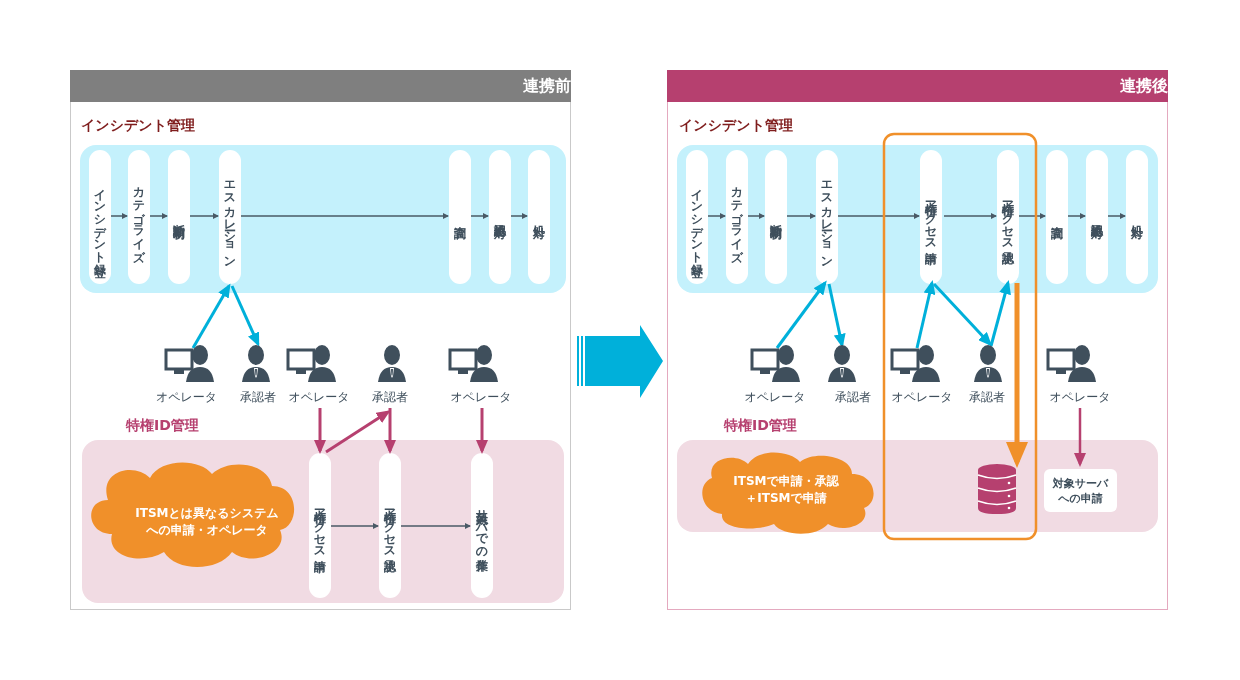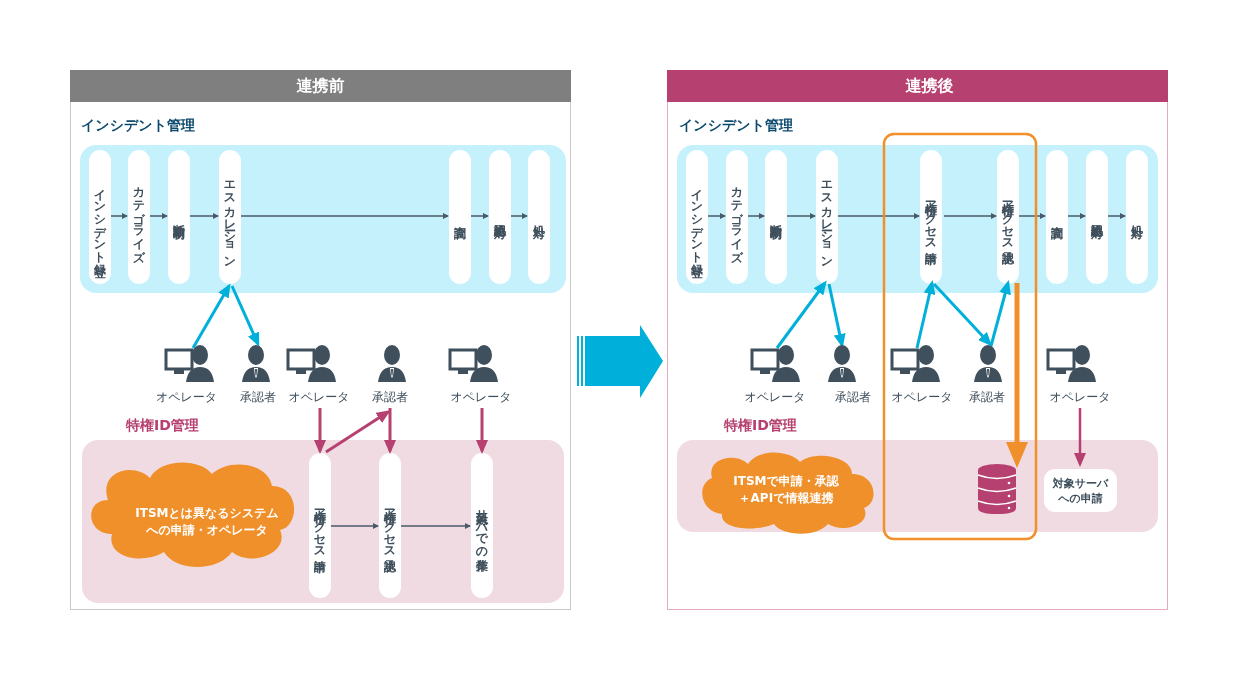--- a/index.html
+++ b/index.html
@@ -10,7 +10,7 @@
   .panel.before { left:70px; border:1px solid #c9c9c9; }
   .panel.after { left:667px; border:1px solid #e4a9bf; }
   .panel-header { position:absolute; left:-1px; right:-1px; top:-1px; height:32px; color:#fff;
-                  font-weight:bold; font-size:16px; text-align:center; line-height:32px; }
+                  font-weight:bold; font-size:16px; text-align:right; line-height:32px; }
   .before .panel-header { background:#7f7f7f; }
   .after .panel-header { background:#b6406f;padding-left:24px; }
   .section-label { position:absolute; font-weight:bold; font-size:14px; }

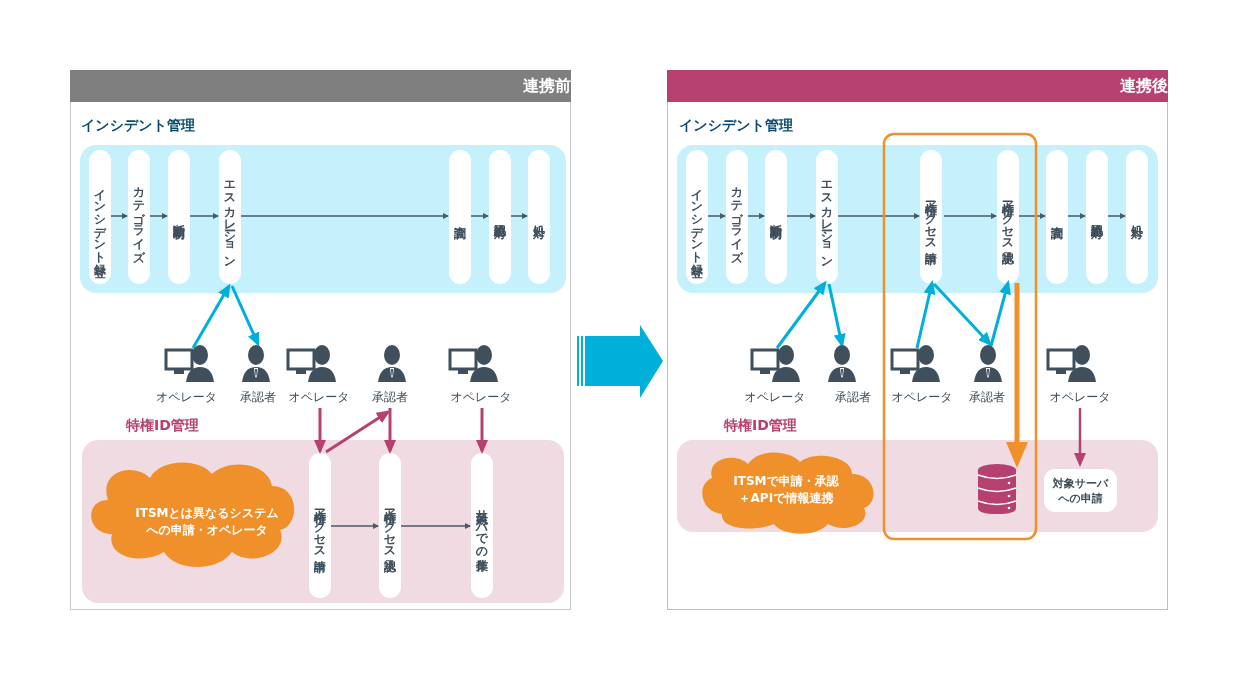--- a/index.html
+++ b/index.html
@@ -14,7 +14,7 @@
   .before .panel-header { background:#7f7f7f; }
   .after .panel-header { background:#b6406f;padding-left:24px; }
   .section-label { position:absolute; font-weight:bold; font-size:14px; }
-  .incident-label { color:#0c4a6e; }
+  .incident-label { color:#7f1d1d; }
   .priv-label { color:#b6406f;margin-left:45px; }
   .band-blue { position:absolute; background:#c4f1fc; border-radius:16px; }
   .band-pink { position:absolute; background:#f1dbe3; border-radius:16px; }

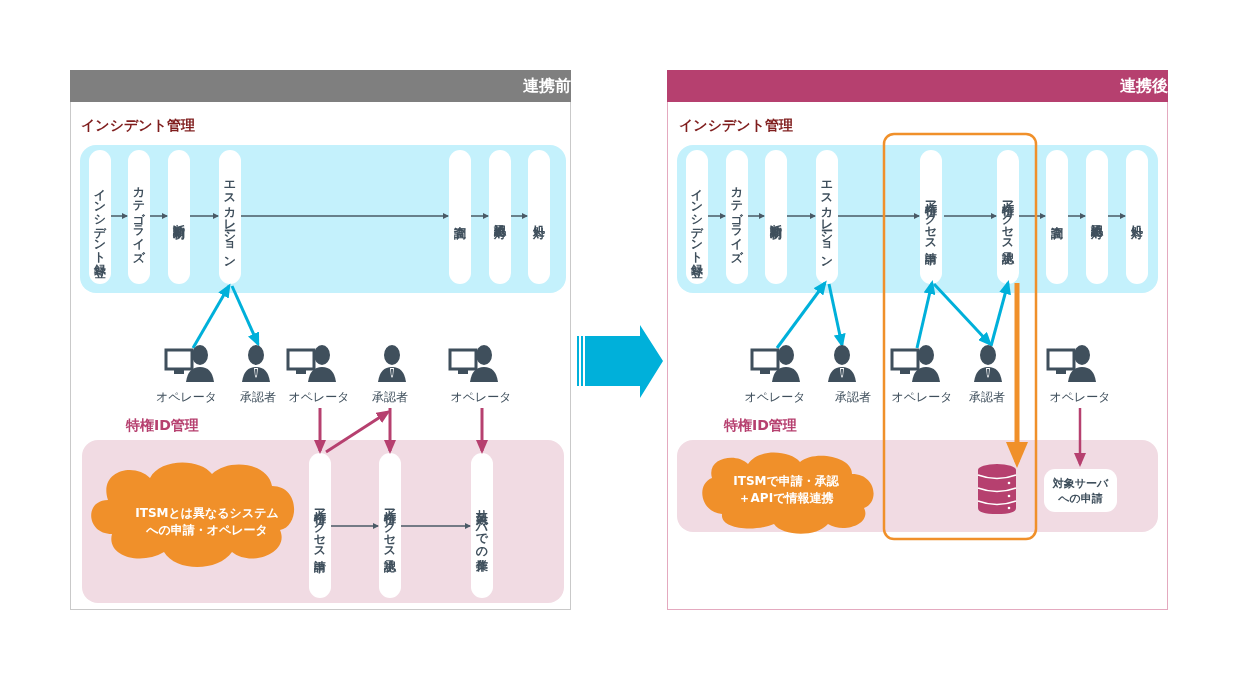--- a/index.html
+++ b/index.html
@@ -24,7 +24,7 @@
                color:#3f4f5c; letter-spacing:-1px; line-height:22px; }
   .role-label { position:absolute; font-size:12px; font-weight:normal; color:#3f4f5c; white-space:nowrap; text-align:center; }
   .cloud-text { position:absolute; color:#fff; font-weight:bold; font-size:12px; text-align:center; line-height:17px; }
-  .target-box { position:absolute; background:#fff; border-radius:11px; color:#3f4f5c; font-size:11px; font-weight:bold;
+  .target-box { position:absolute; background:#fff; border-radius:6px; color:#3f4f5c; font-size:11px; font-weight:bold;
                 text-align:center; line-height:15px; display:flex; align-items:center; justify-content:center; flex-direction:column; }
   svg.overlay { position:absolute; left:0; top:0; pointer-events:none; }
 </style>

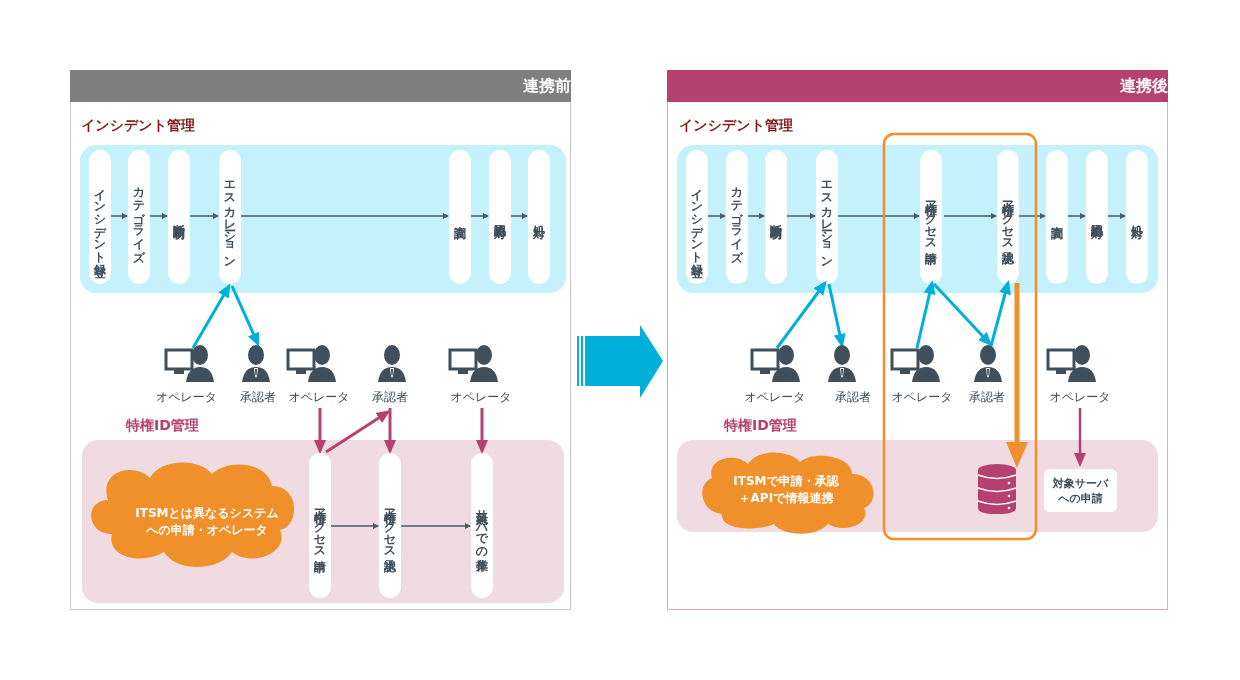--- a/index.html
+++ b/index.html
@@ -236,7 +236,7 @@
 </div>
 <div class="cloud-text" style="left:706px;top:473px;width:160px;">
   <div>ITSMで申請・承認</div>
-  <div>＋APIで情報連携</div>
+  <div>＋ITSMで申請</div>
 </div>
 
 </body></html>

